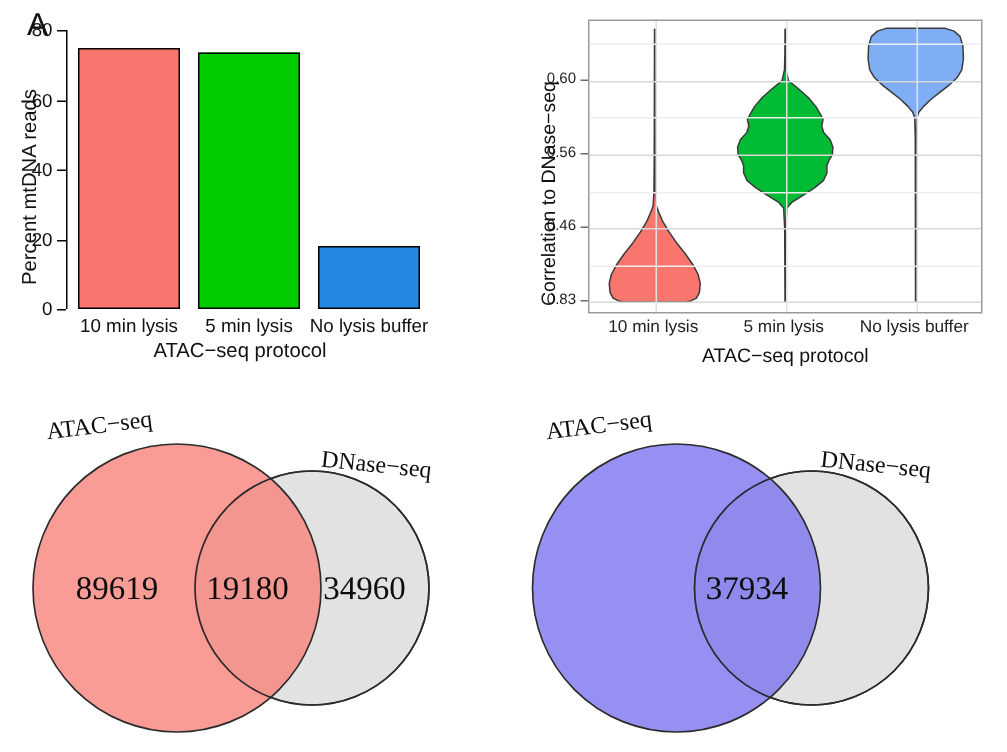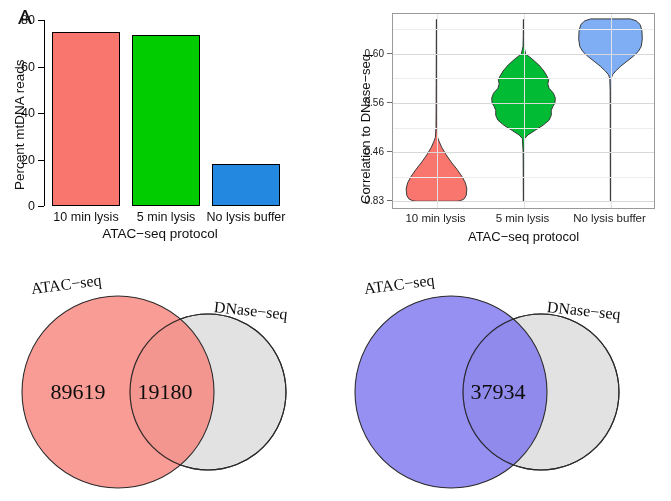--- a/index.html
+++ b/index.html
@@ -288,6 +288,7 @@
         </svg>
         <div class="venn-count" style="left: 78px; top: 142px;">89619</div>
         <div class="venn-count" style="left: 165px; top: 142px;">19180</div>
+        <div class="venn-count" style="left: 243px; top: 142px;">34960</div>
         <div class="venn-set-label" style="left: 30px; top: 30px; transform: rotate(-7deg); transform-origin: 0px 0px;">ATAC−seq</div>
         <div class="venn-set-label" style="left: 215px; top: 48px; transform: rotate(6deg); transform-origin: 0px 0px;">DNase−seq</div>
       </div>

